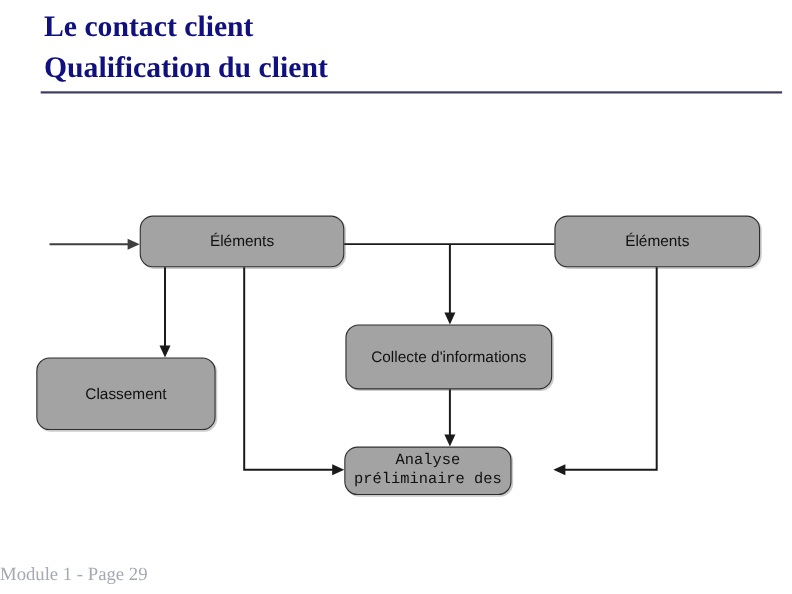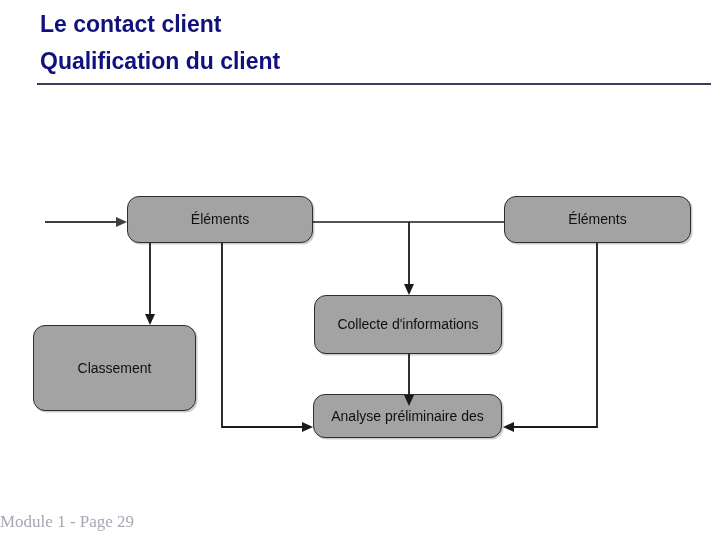--- a/index.html
+++ b/index.html
@@ -15,9 +15,9 @@
   .slide-title {
     position: absolute;
     left: 40px; top: 6px;
-    font-family: Liberation Sans, sans-serif;
+    font-family: Liberation Serif, serif;
     font-weight: bold;
-    font-size: 23px;
+    font-size: 27px;
     line-height: 37px;
     color: #10107e;
     white-space: nowrap;

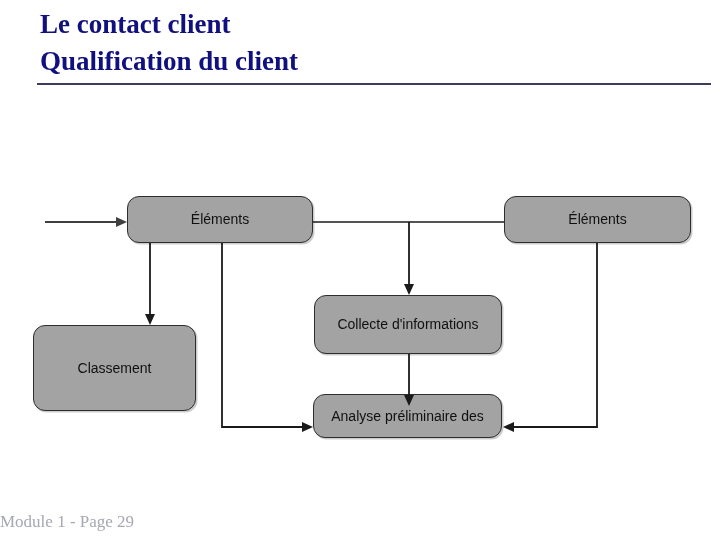--- a/index.html
+++ b/index.html
@@ -50,7 +50,7 @@
   #node-elements-left  { left: 127px; top: 196px; width: 186px; height: 47px; }
   #node-elements-right { left: 504px; top: 196px; width: 187px; height: 47px; }
   #node-collecte       { left: 314px; top: 295px; width: 188px; height: 59px; text-align: center; }
-  #node-classement     { left: 33px;  top: 325px; width: 163px; height: 86px; }
+  #node-classement     { left: 33px;  top: 325px; width: 163px; height: 66px; }
   #node-analyse        { left: 313px; top: 394px; width: 189px; height: 44px; }
 
   

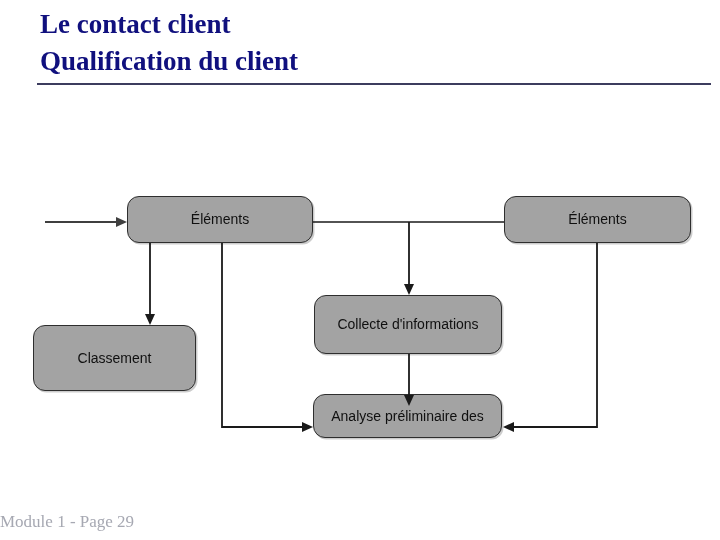--- a/index.html
+++ b/index.html
@@ -51,7 +51,7 @@
   #node-elements-right { left: 504px; top: 196px; width: 187px; height: 47px; }
   #node-collecte       { left: 314px; top: 295px; width: 188px; height: 59px; text-align: center; }
   #node-classement     { left: 33px;  top: 325px; width: 163px; height: 66px; }
-  #node-analyse        { left: 313px; top: 394px; width: 189px; height: 44px; }
+  #node-analyse        { left: 313px; top: 406px; width: 152px; height: 44px; font-family: Liberation Mono, monospace; }
 
   
   svg.connectors {

